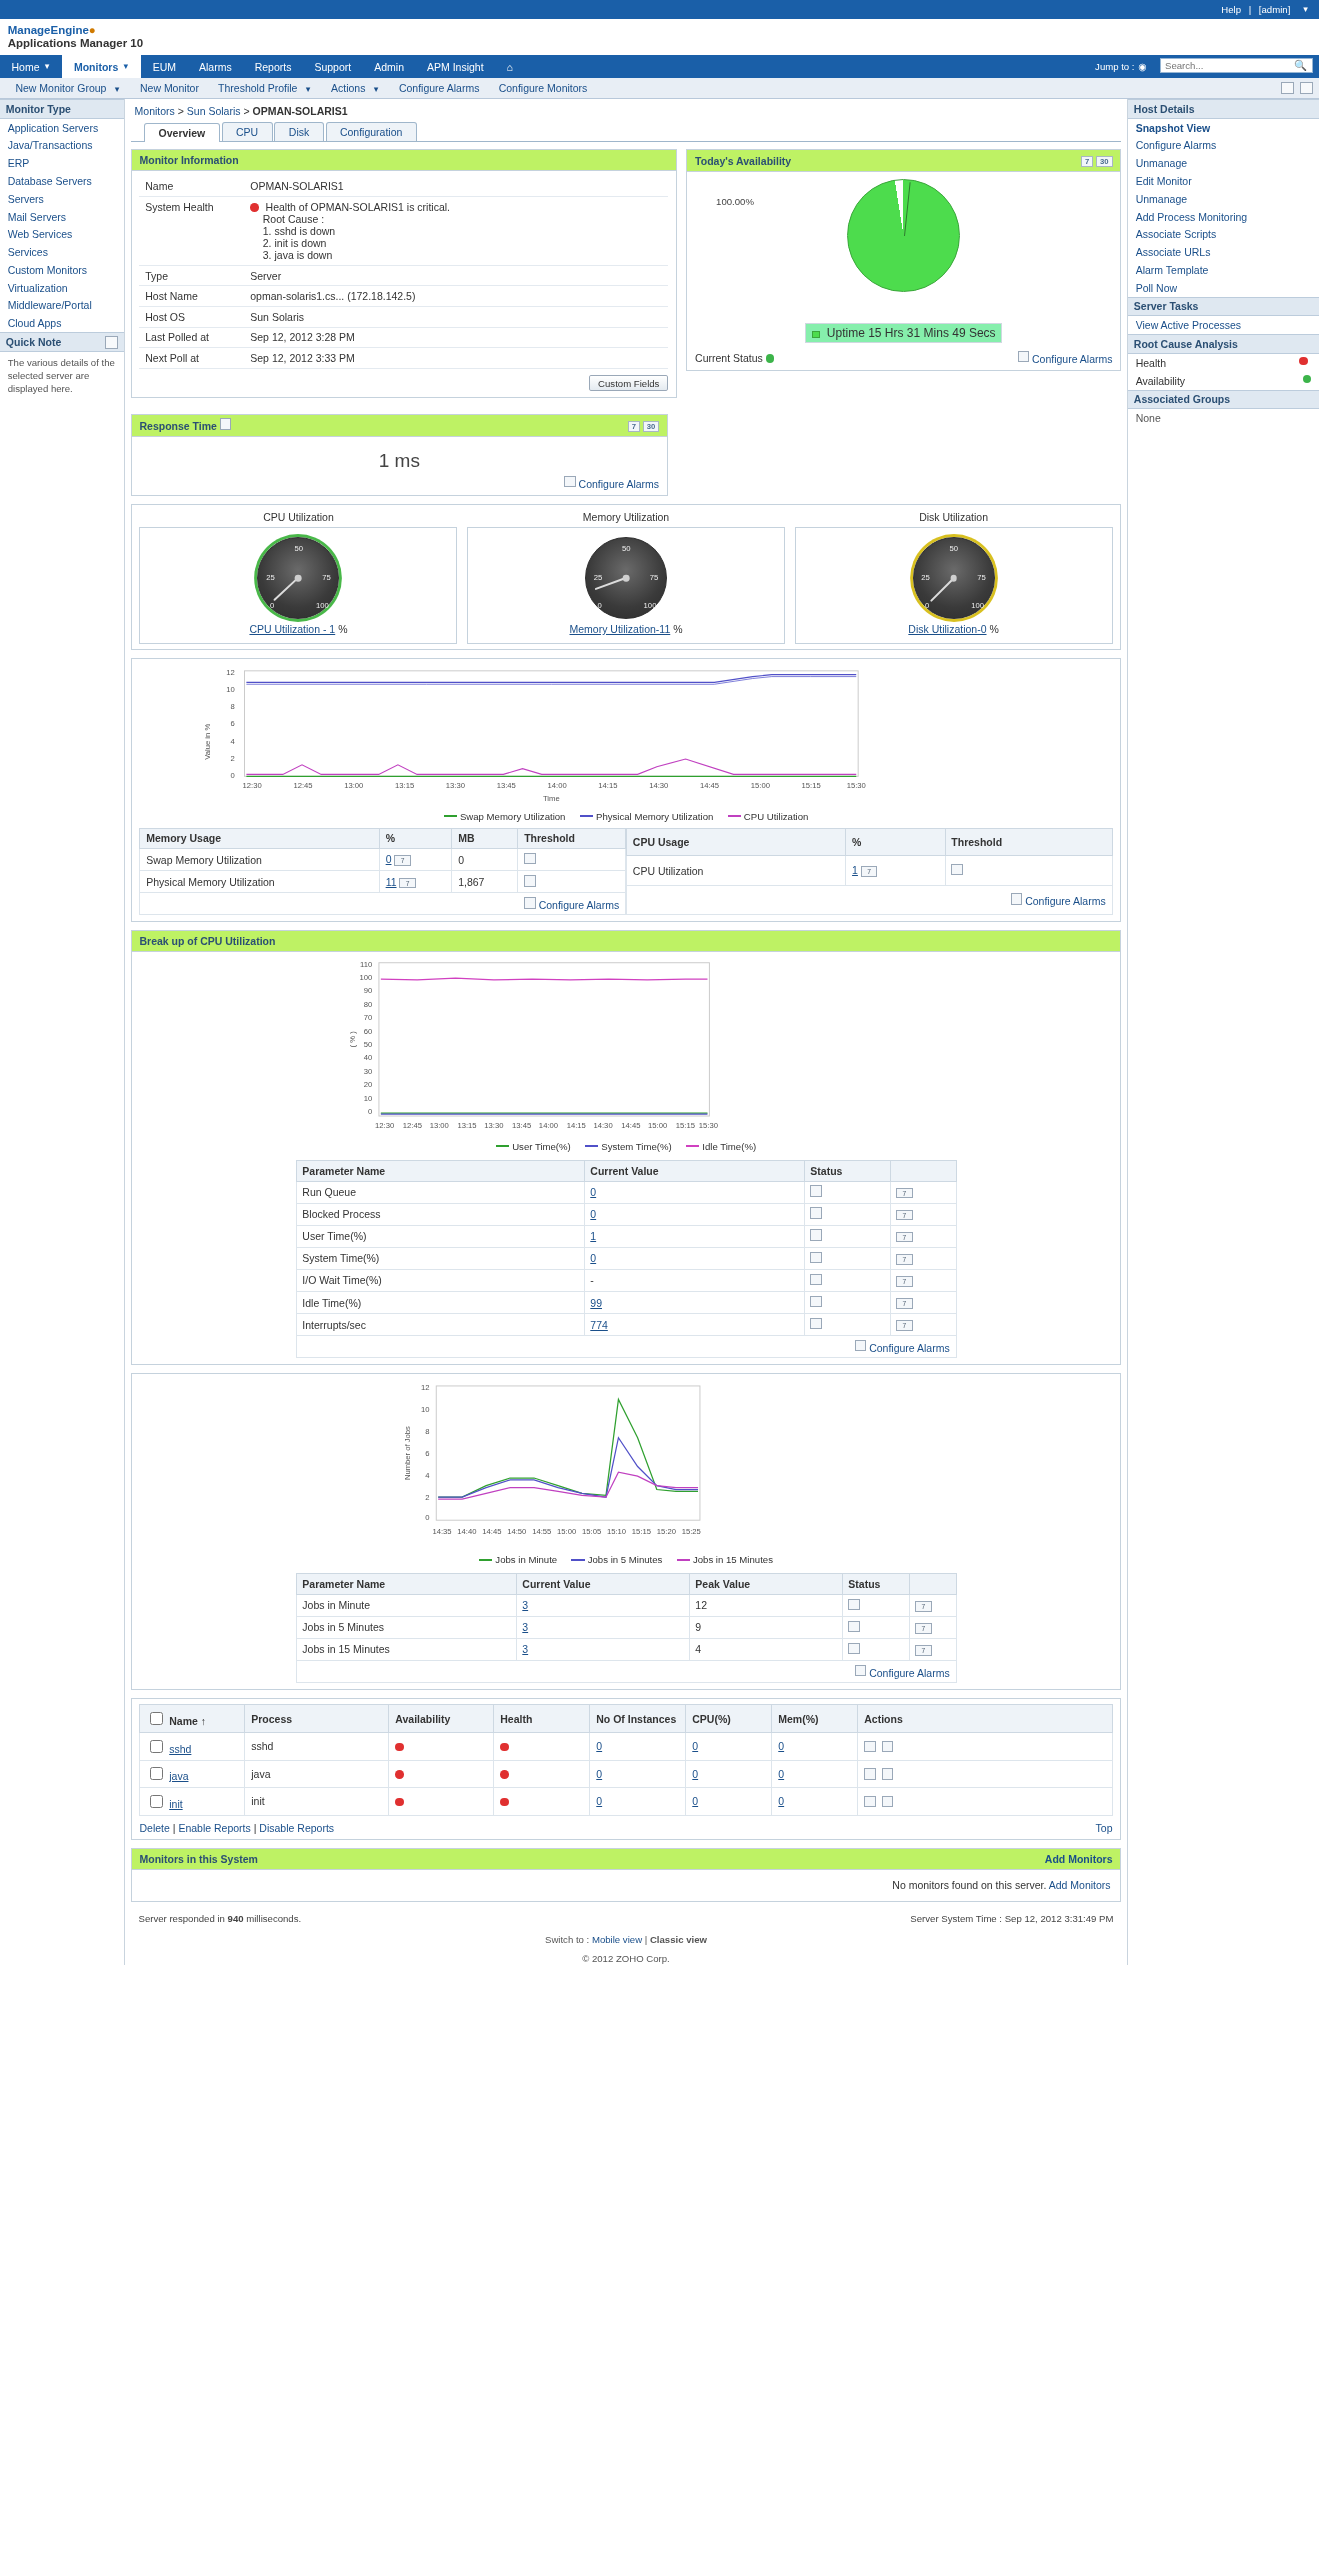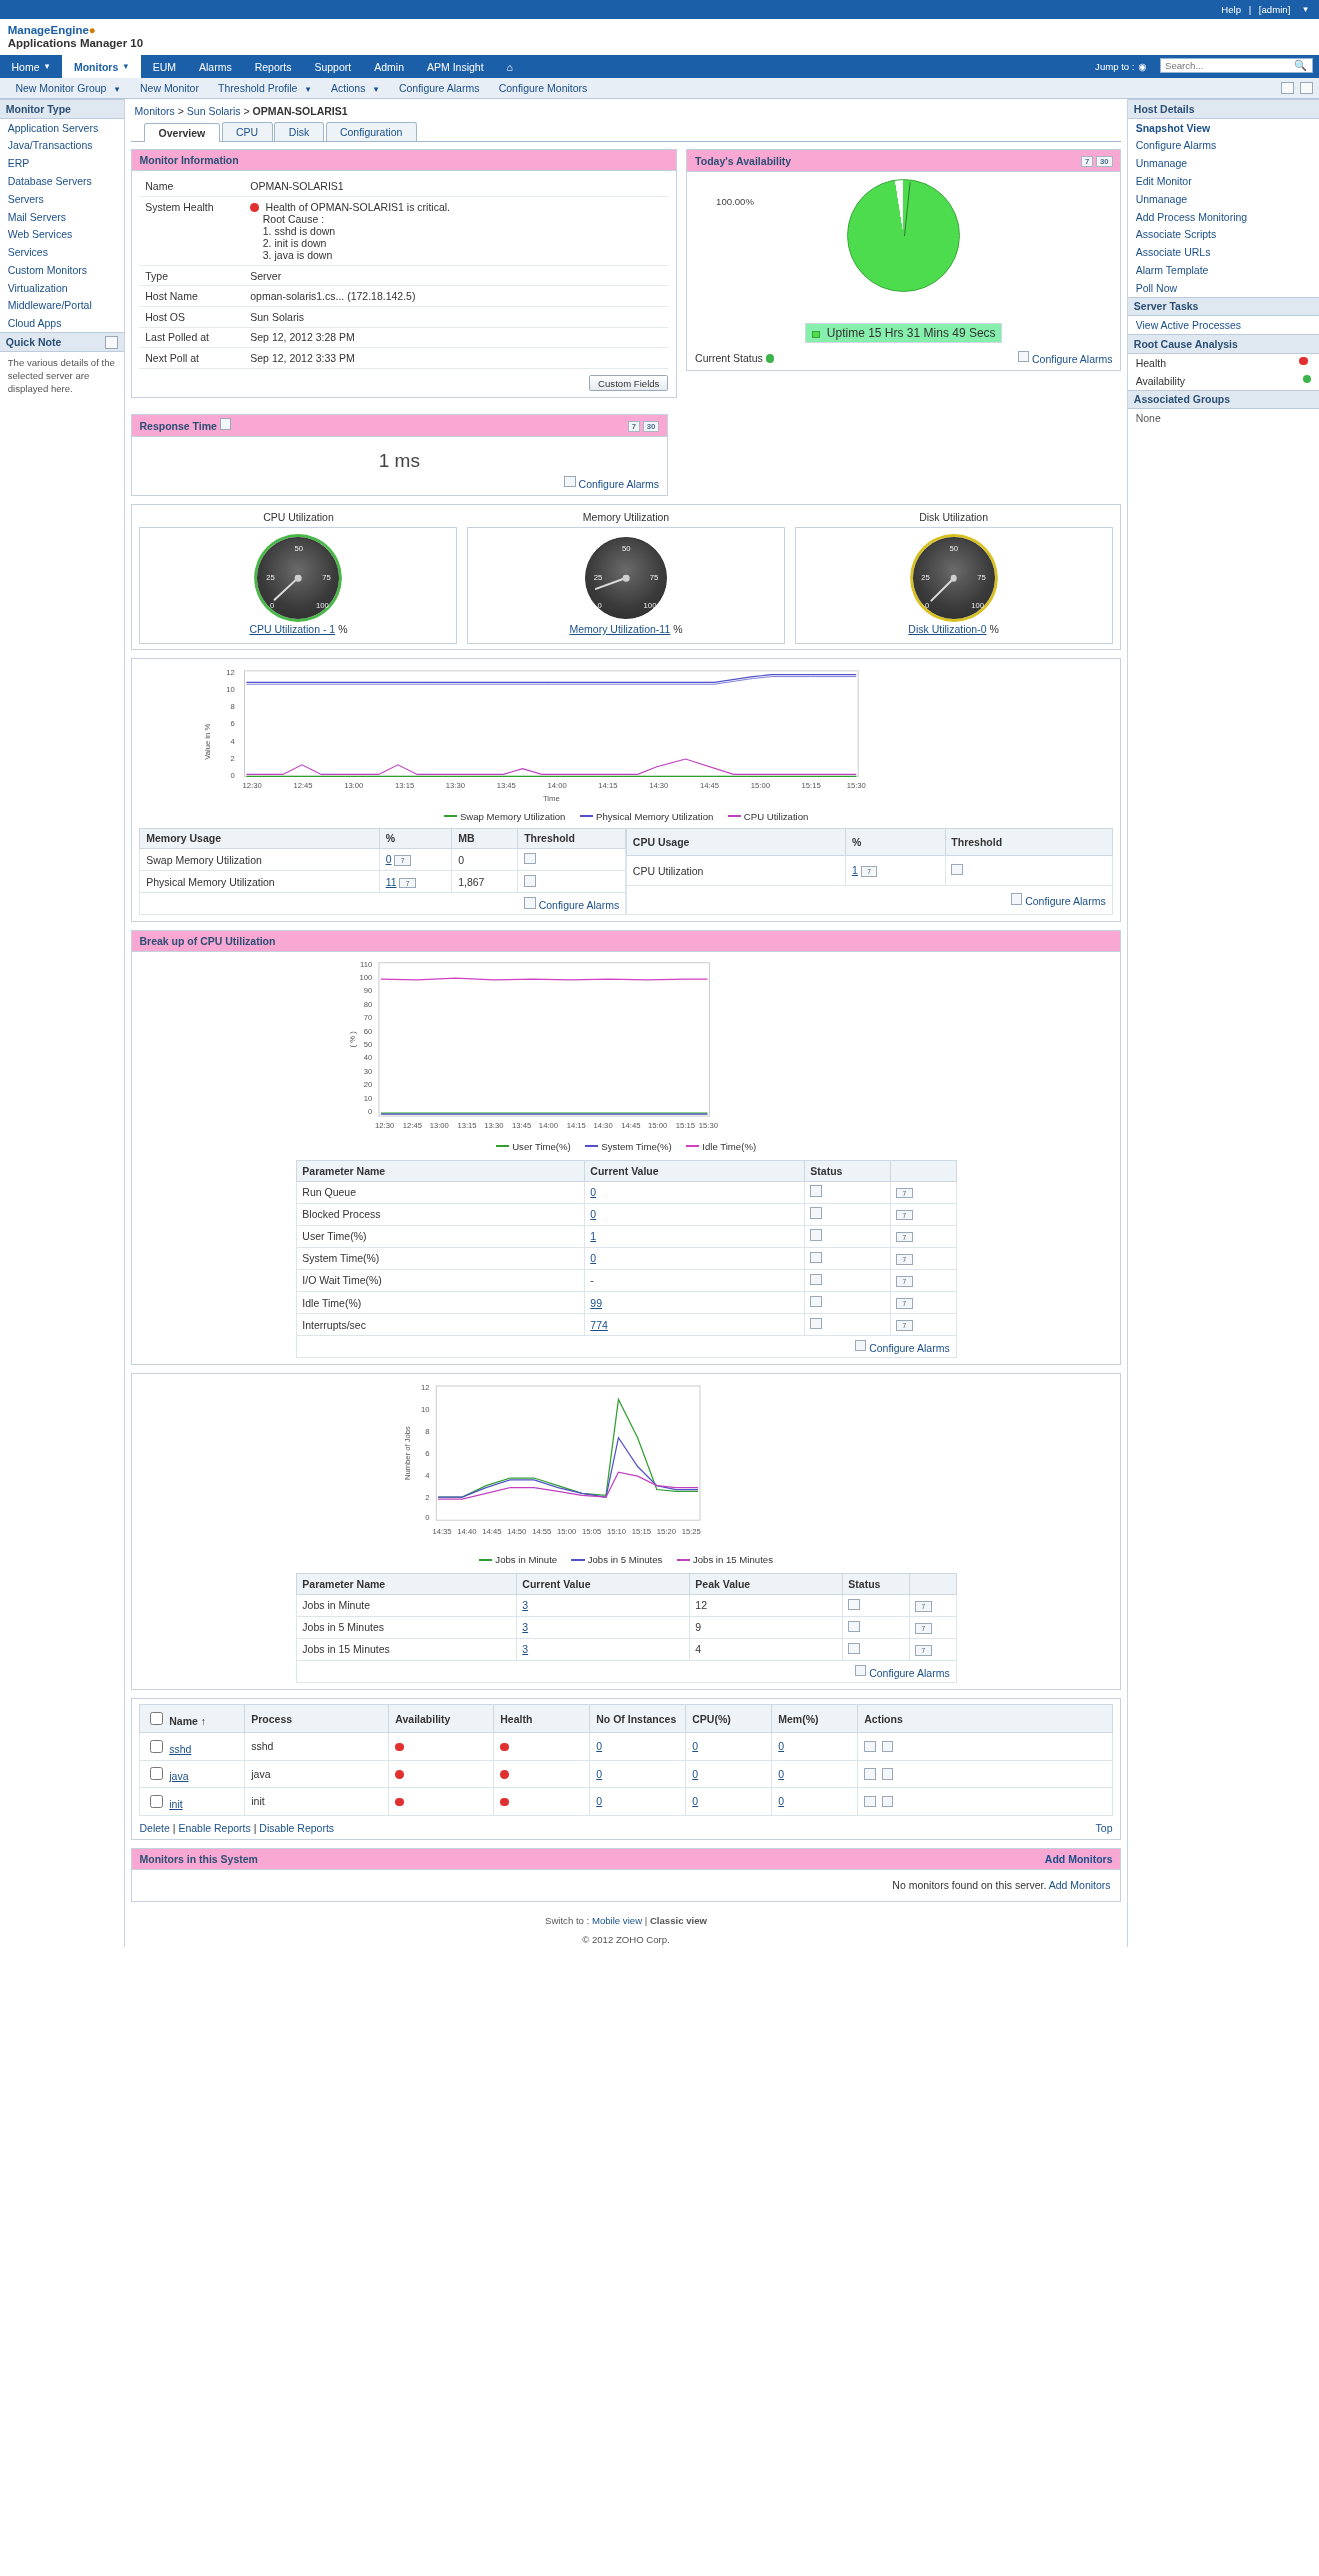--- a/index.html
+++ b/index.html
@@ -97,7 +97,7 @@
   
   .box { border:1px solid #c5d2dd; margin:7.7px 0; background:#fff; }
   .box-hdr {
-    background:#f9a8d4; border-bottom:1px solid #c5d2dd; padding:3.8px 7.7px;
+    background:#bef264; border-bottom:1px solid #c5d2dd; padding:3.8px 7.7px;
     font-weight:bold; font-size:10.5px; color:#2b4f73;
     display:flex; justify-content:space-between; align-items:center;
   }

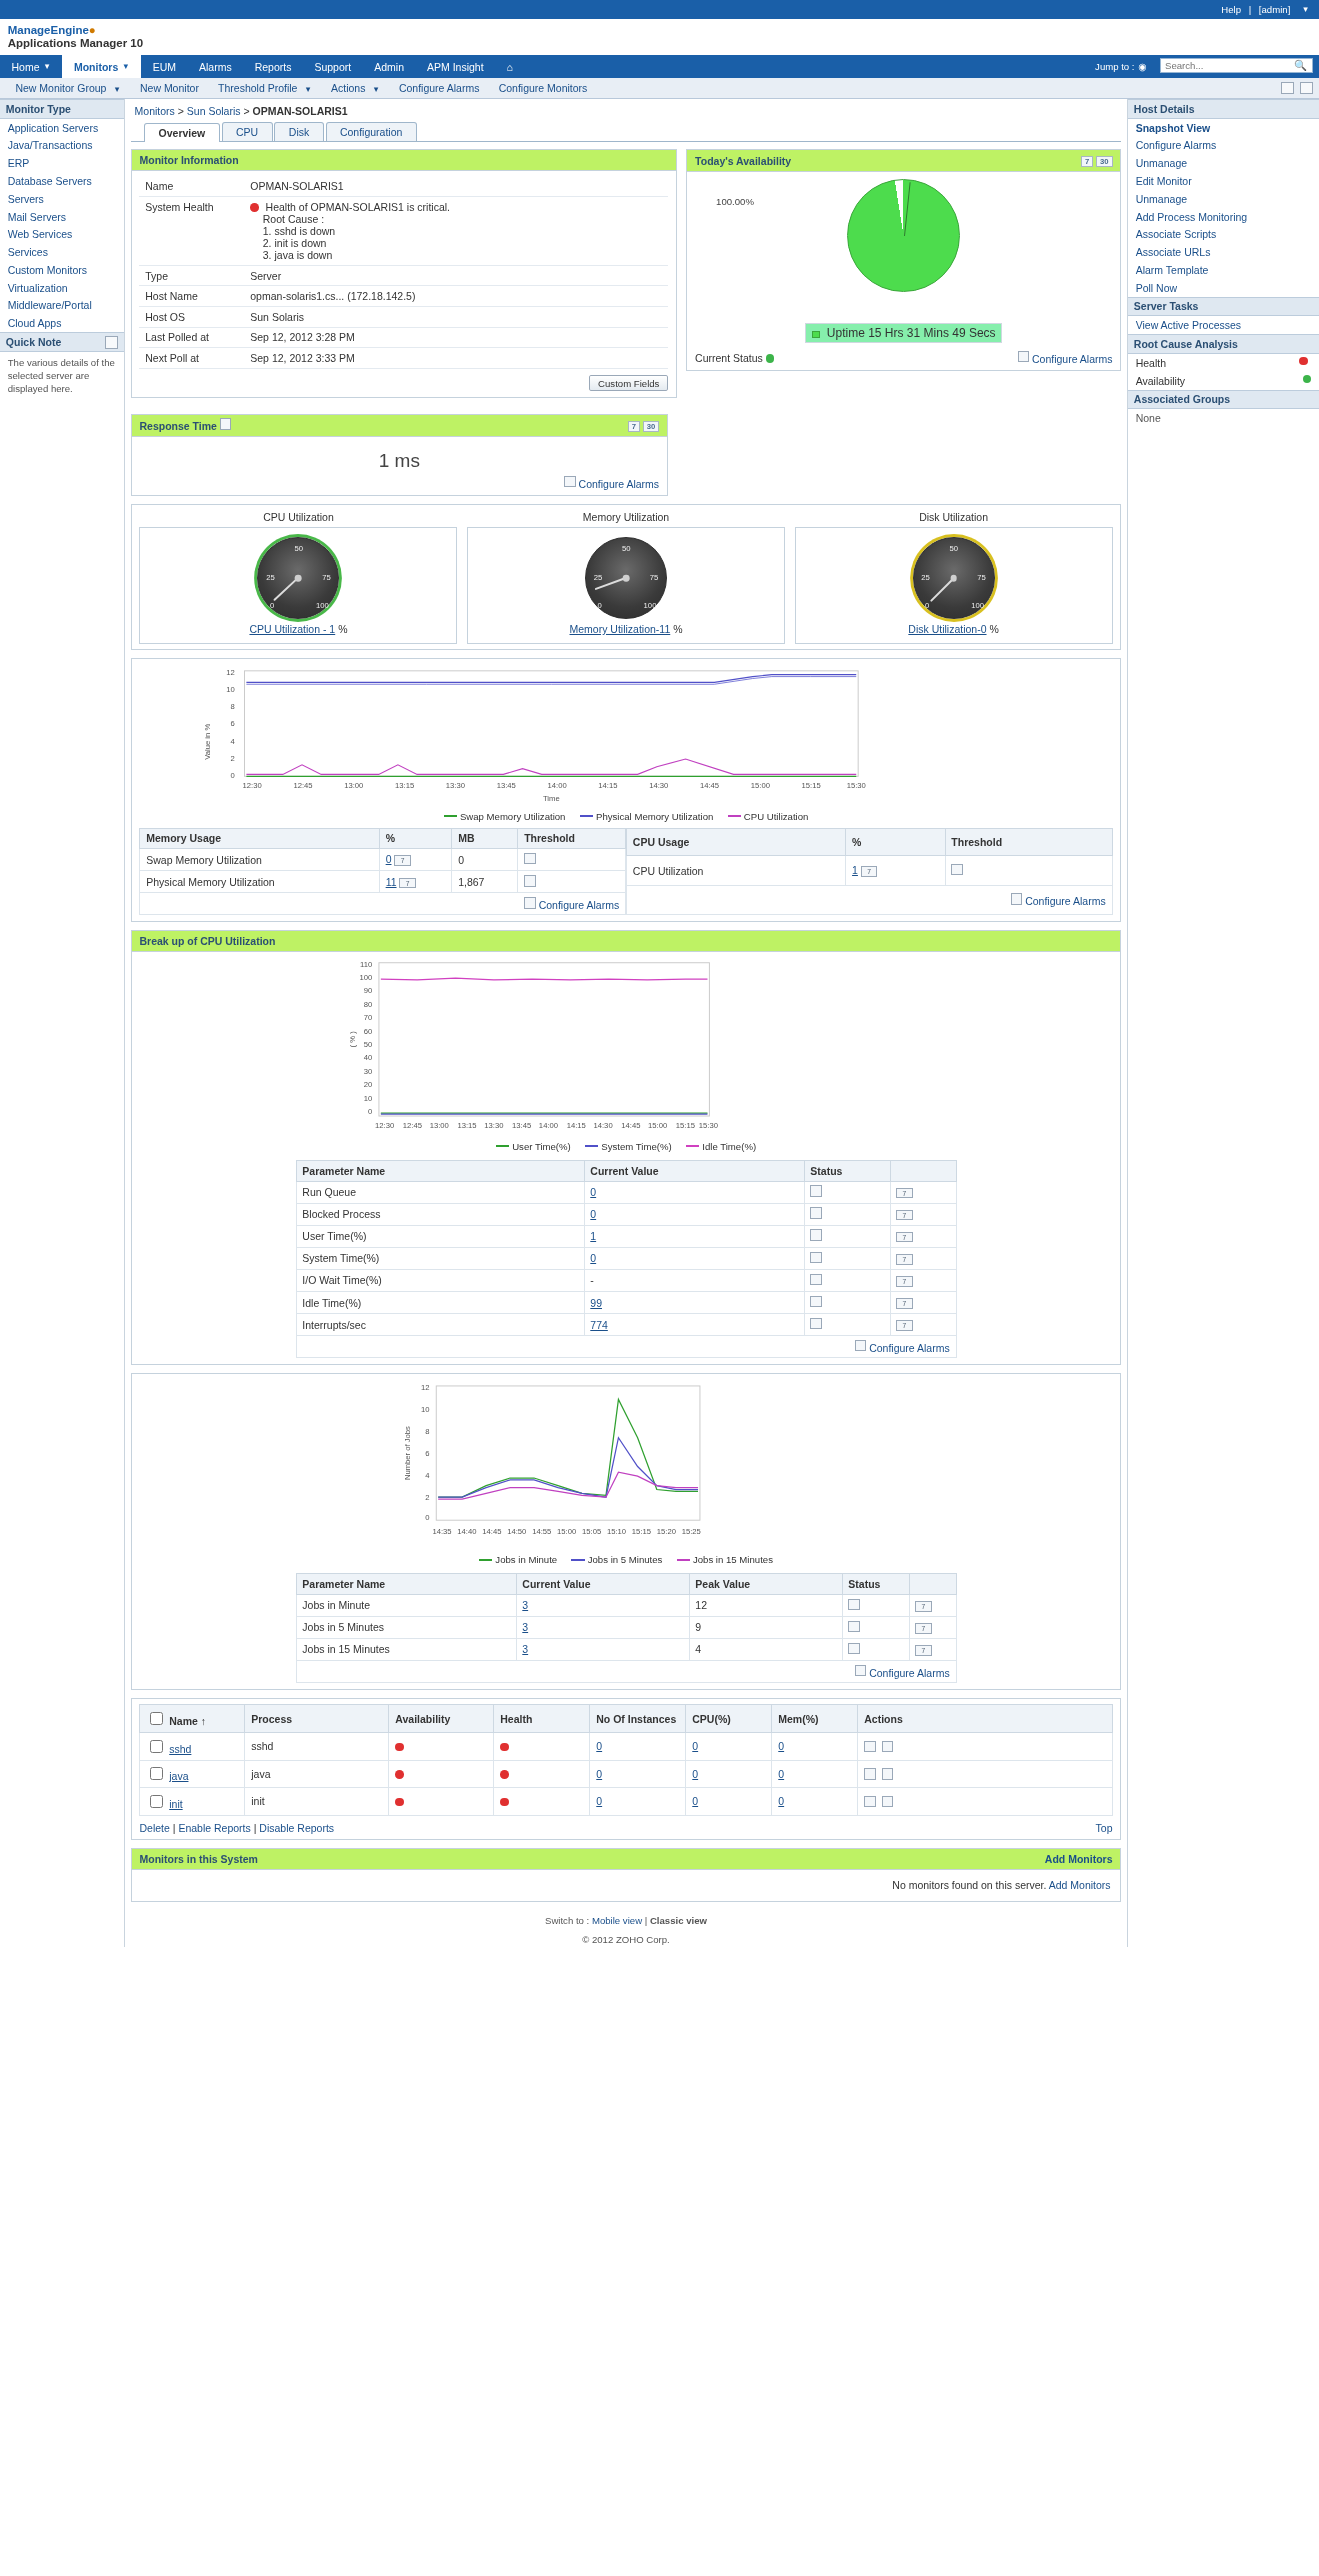--- a/index.html
+++ b/index.html
@@ -846,6 +846,14 @@
       </div>
     </div>
 
+    <div class="footline">
+      <span>
+        <span>Server responded in</span>
+        <b>940</b>
+        <span>milliseconds.</span>
+      </span>
+      <span>Server System Time : Sep 12, 2012 3:31:49 PM</span>
+    </div>
     <div class="footer">
       <span>Switch to :</span>
       <a href="#">Mobile view</a>

